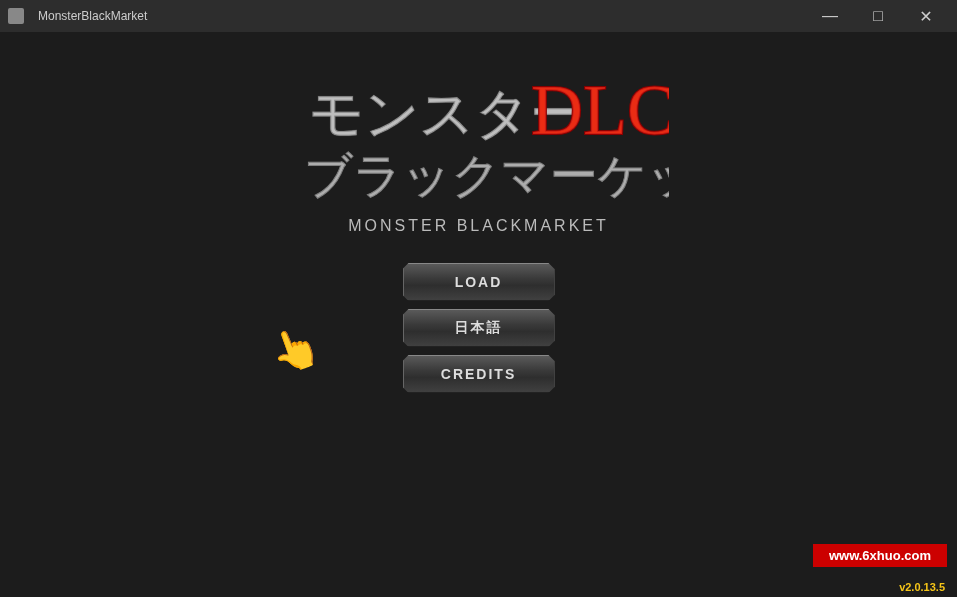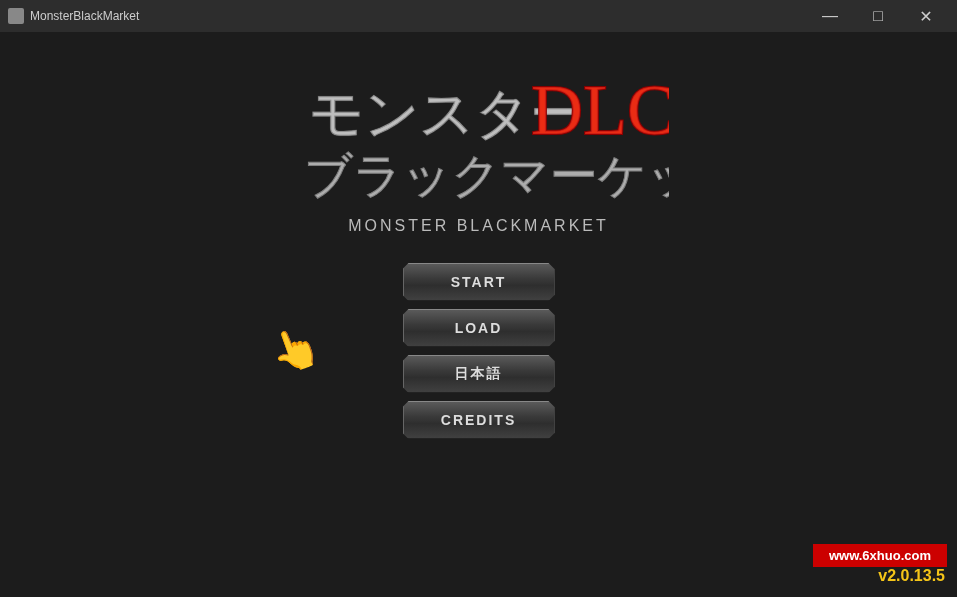--- a/index.html
+++ b/index.html
@@ -31,7 +31,7 @@
     .title-bar-left {
       display: flex;
       align-items: center;
-      gap: 6px;
+      gap: 14px;
     }
 
     .title-bar-icon {

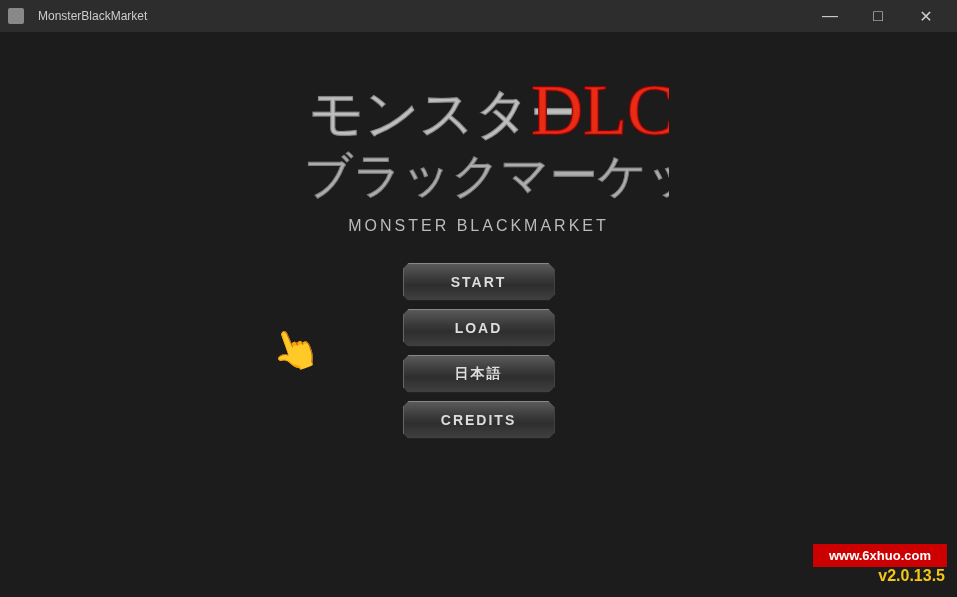--- a/index.html
+++ b/index.html
@@ -198,7 +198,6 @@
 
   <div class="menu-container">
 
-    <button class="menu-btn">START</button>
     <button class="menu-btn">LOAD</button>
     <button class="menu-btn">日本語</button>
     <button class="menu-btn">CREDITS</button>

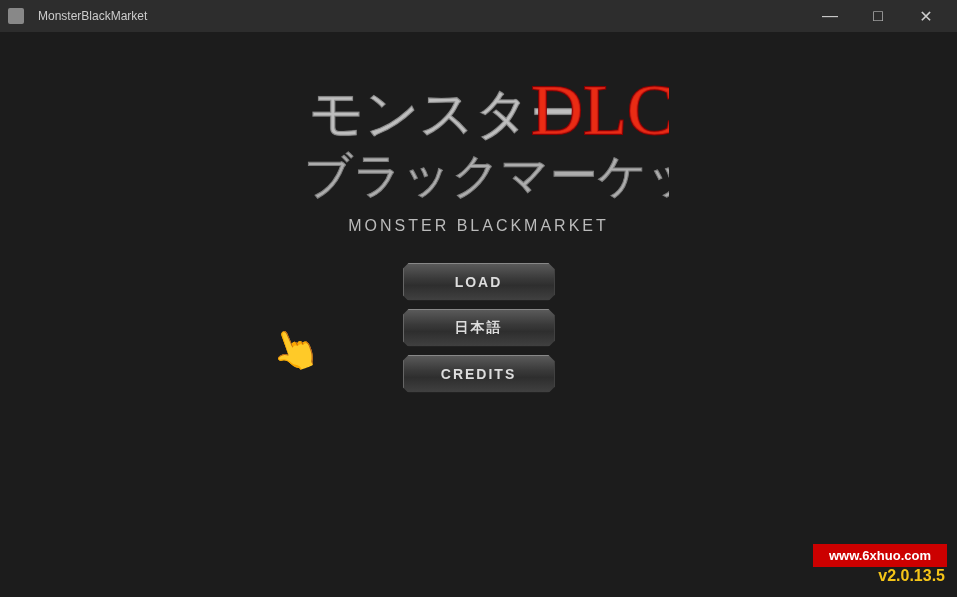--- a/index.html
+++ b/index.html
@@ -155,10 +155,10 @@
     
     .version-text {
       position: absolute;
-      bottom: 12px;
+      bottom: 4px;
       right: 12px;
       color: #f5c518;
-      font-size: 16px;
+      font-size: 11px;
       font-weight: bold;
     }
   </style>

